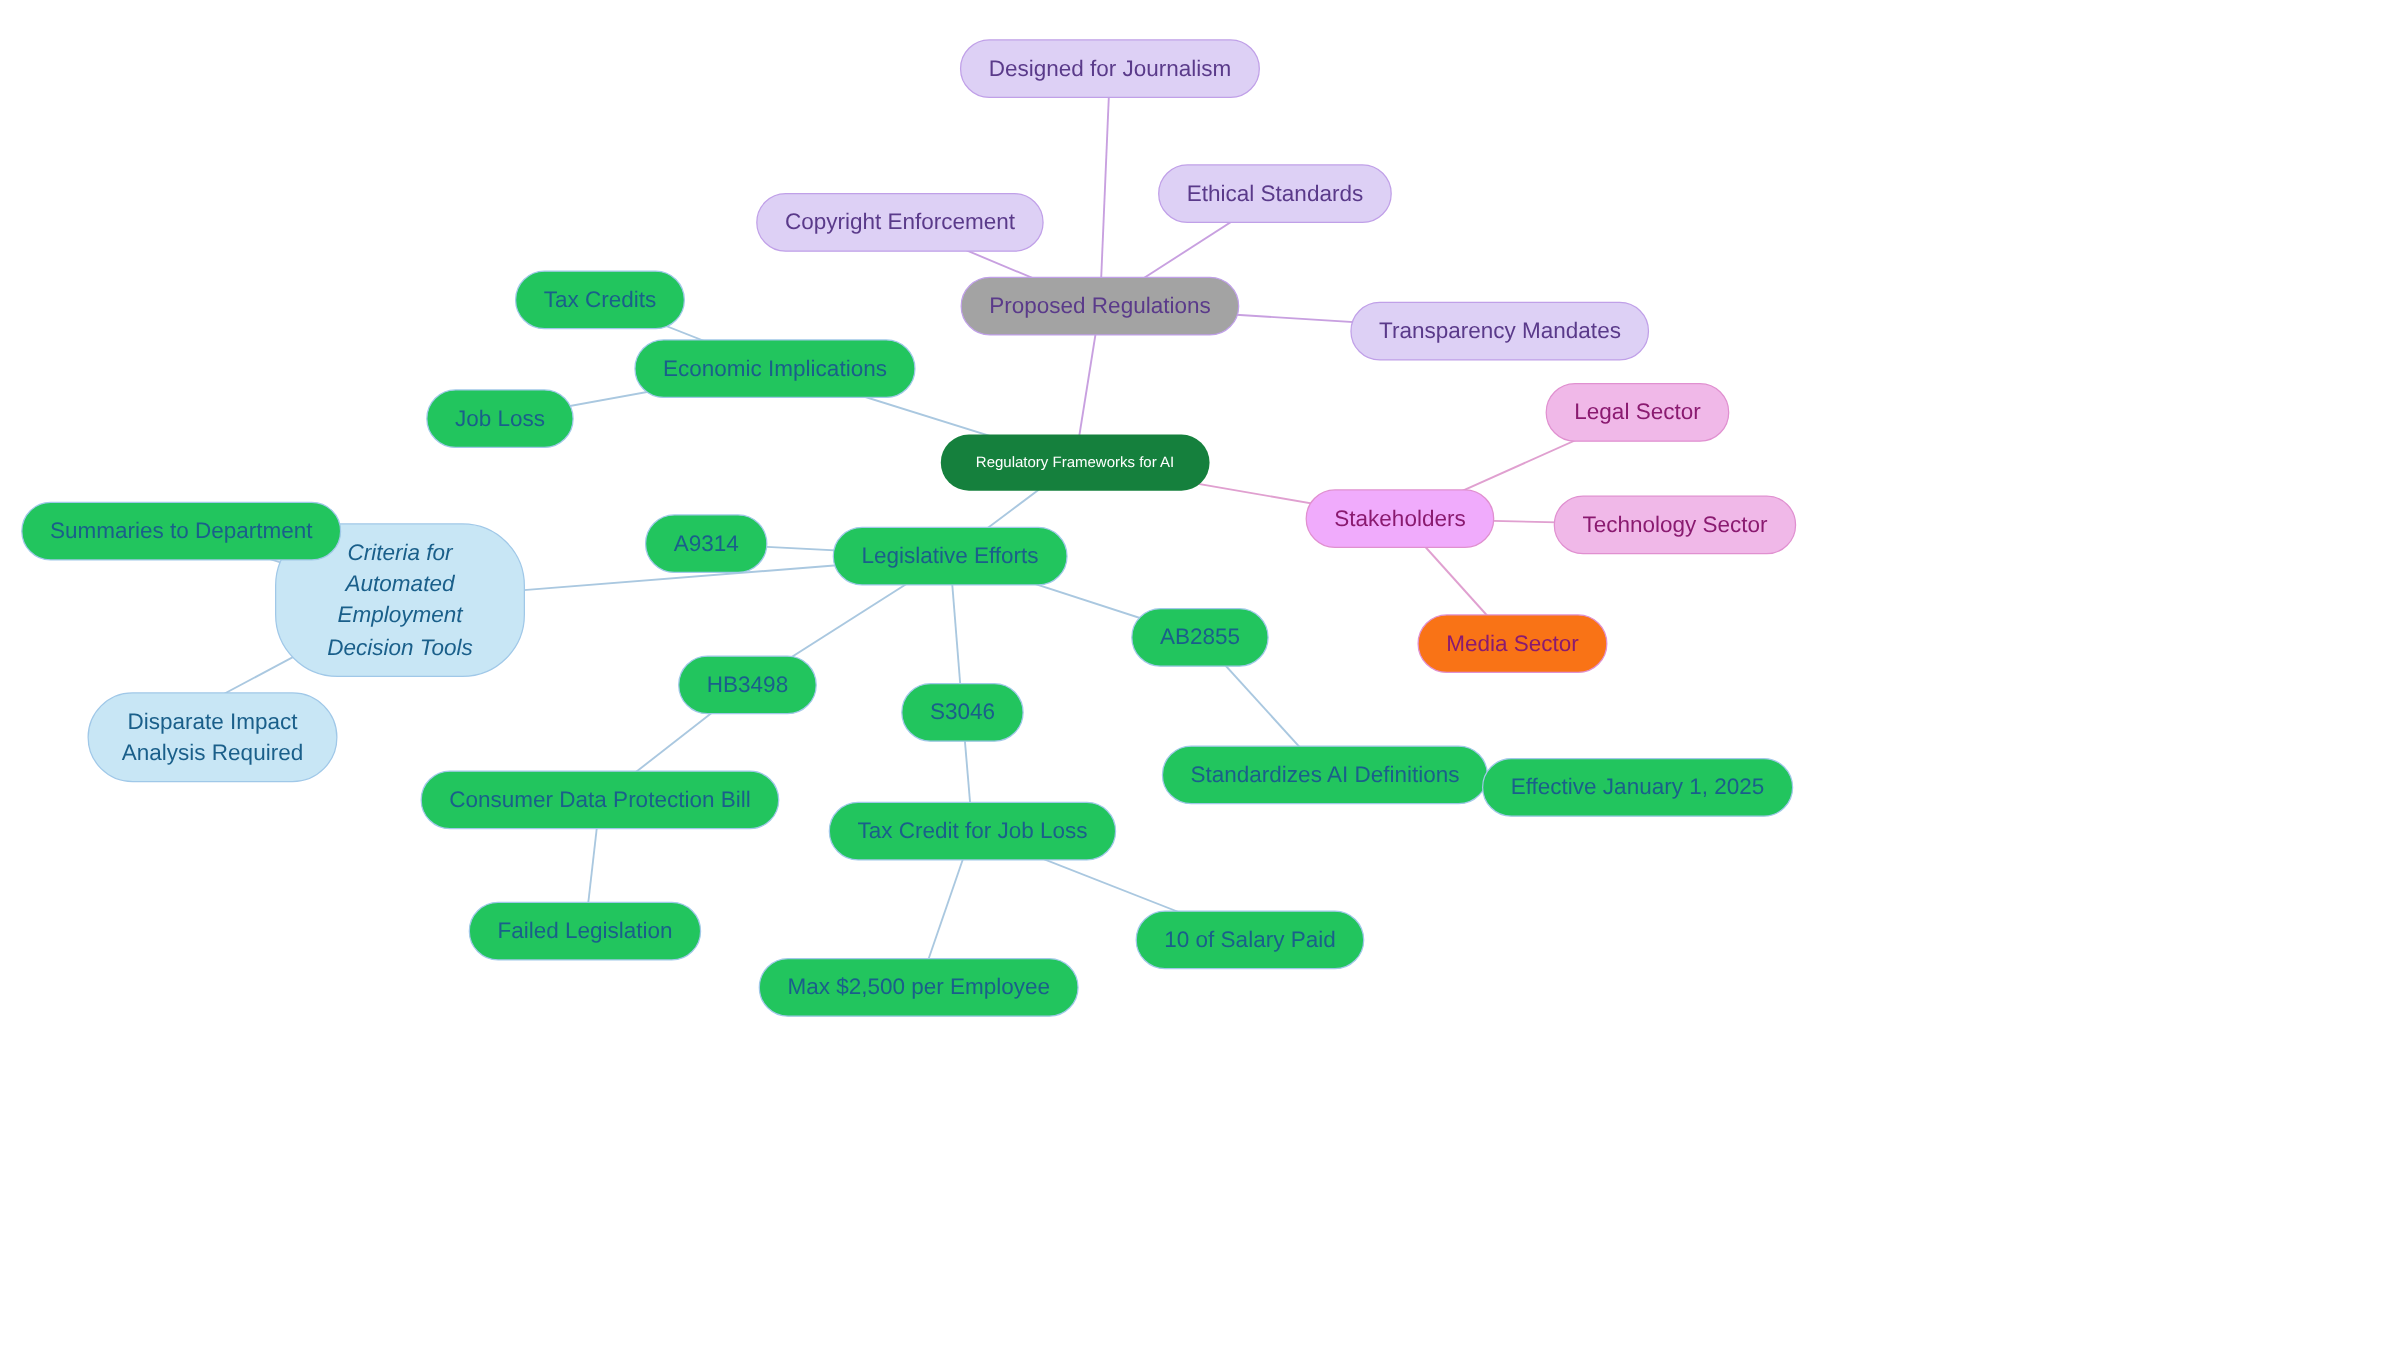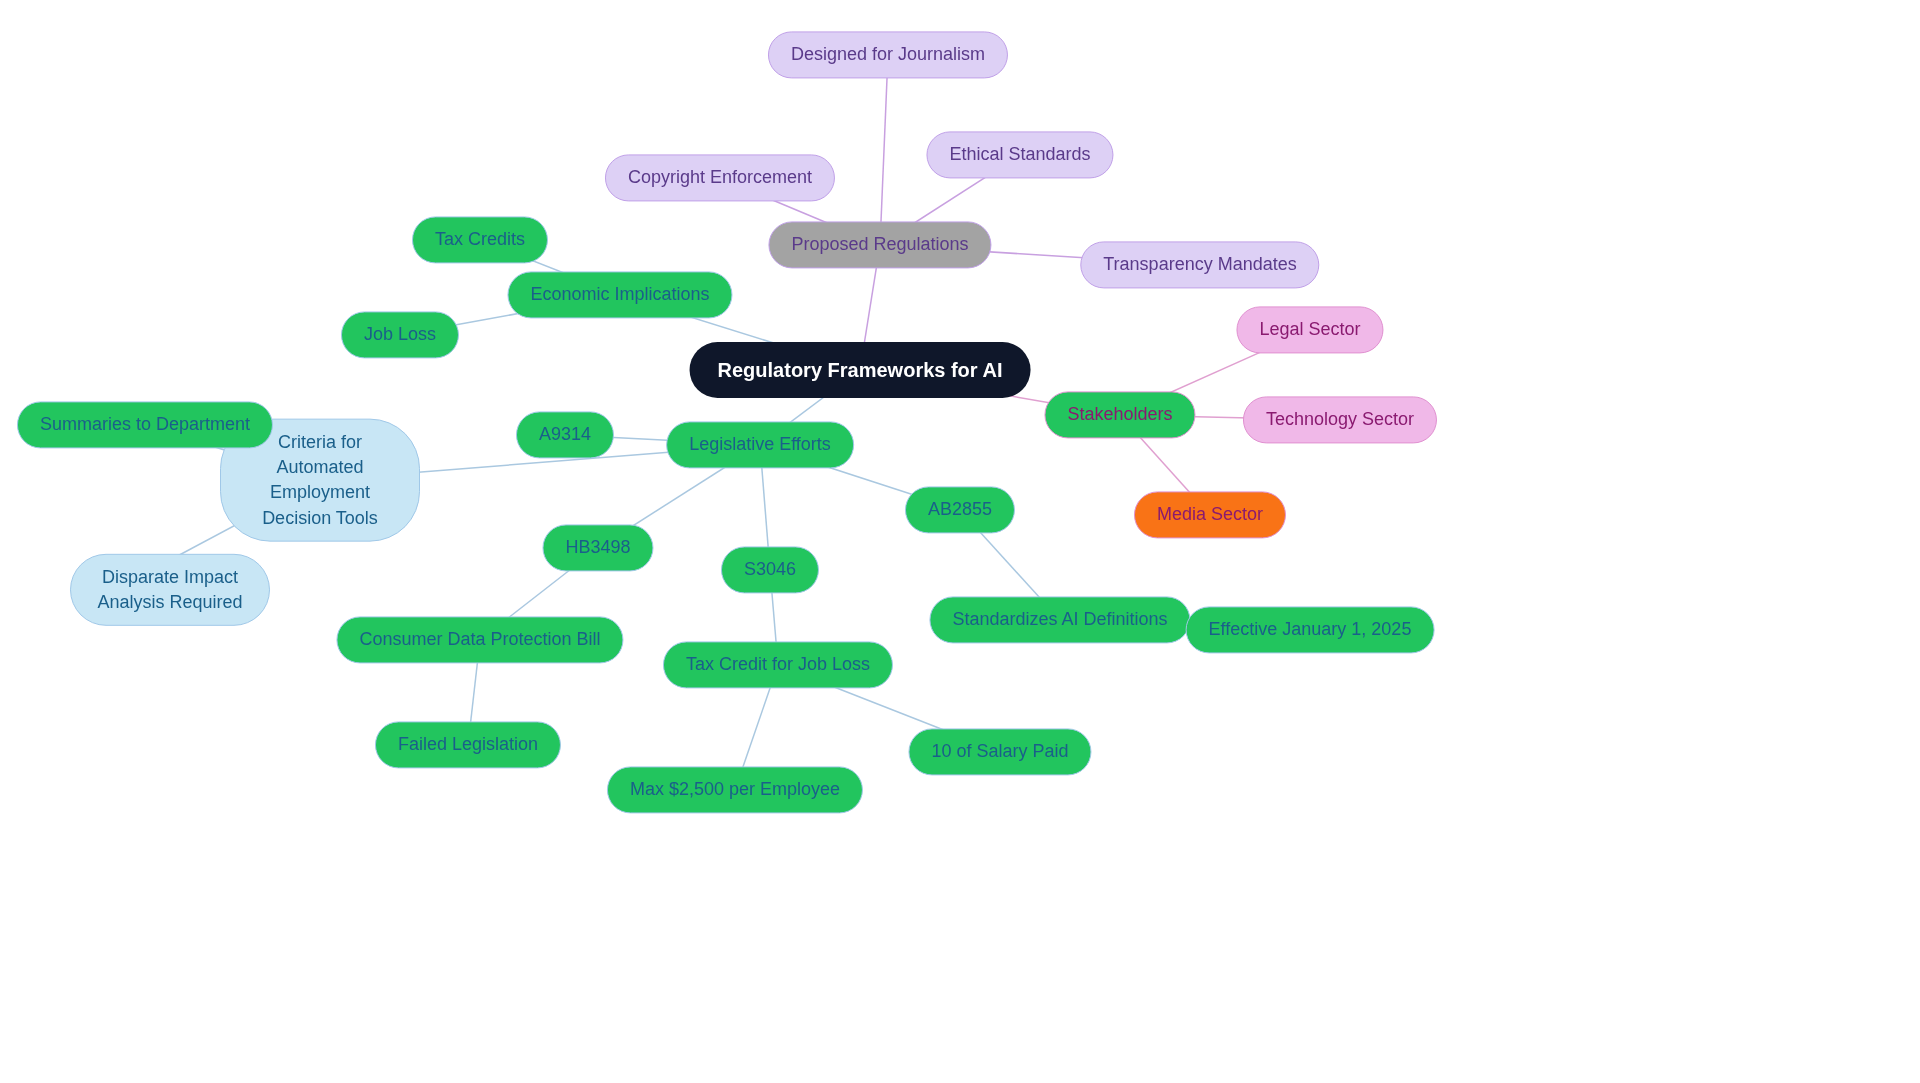--- a/index.html
+++ b/index.html
@@ -36,10 +36,10 @@
       cursor: default;
     }
     .node.center {
-      background: #0f172a;
+      background: #15803d;
       color: #ffffff;
-      font-weight: 700;
-      font-size: 20px;
+      font-weight: 400;
+      font-size: 12px;
       padding: 14px 28px;
       border-radius: 50px;
     }

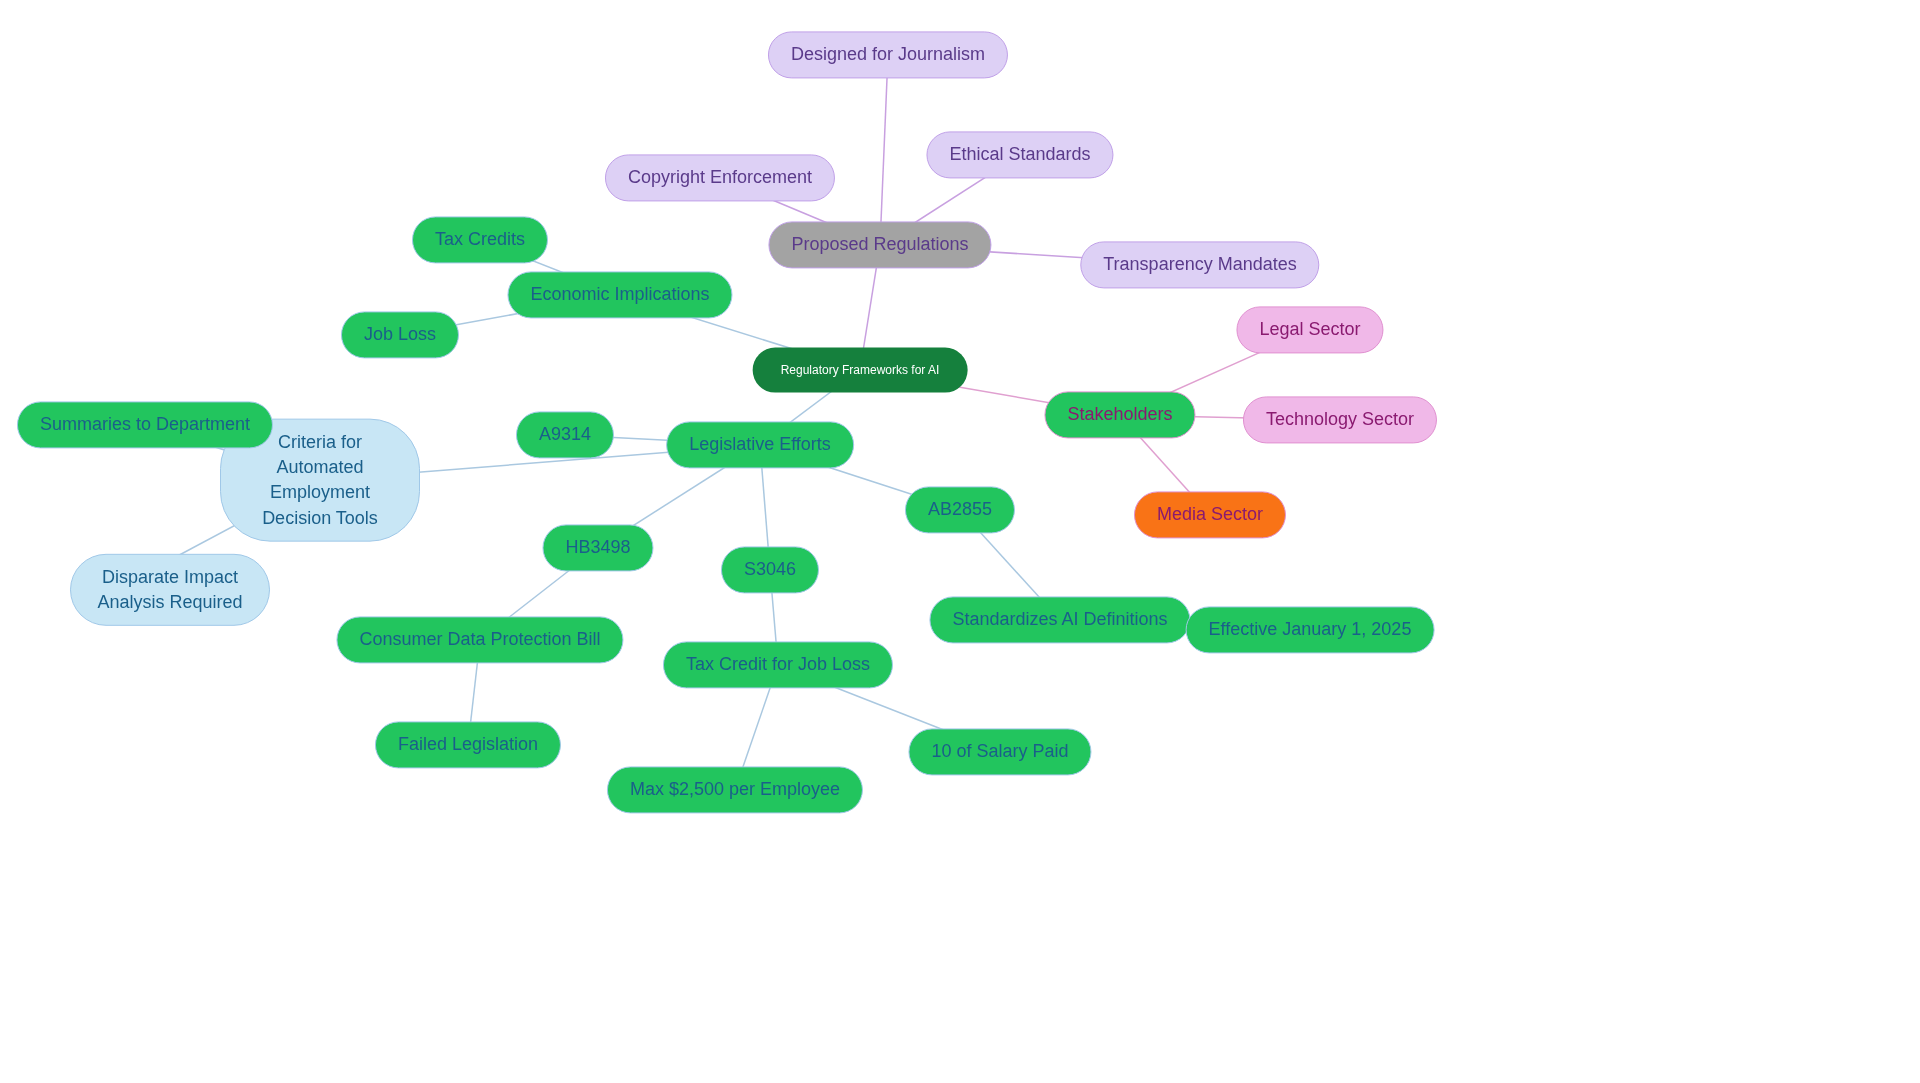--- a/index.html
+++ b/index.html
@@ -108,7 +108,7 @@
     <div class="node blue" style="left: 620px; top: 295px;">Economic Implications</div>
     <div class="node blue" style="left: 480px; top: 240px;">Tax Credits</div>
     <div class="node blue" style="left: 400px; top: 335px;">Job Loss</div>
-    <div class="node pink" style="left: 1120px; top: 415px; background: #22c55e; color: rgb(138, 26, 112); border-color: rgb(224, 144, 208);">Stakeholders</div>
+    <div class="node pink" style="left: 1120px; top: 415px; background: #f0abfc; color: rgb(138, 26, 112); border-color: rgb(224, 144, 208);">Stakeholders</div>
     <div class="node pink" style="left: 1310px; top: 330px; background: rgb(240, 184, 232); color: rgb(138, 26, 112); border-color: rgb(224, 144, 208);">Legal Sector</div>
     <div class="node pink" style="left: 1340px; top: 420px; background: rgb(240, 184, 232); color: rgb(138, 26, 112); border-color: rgb(224, 144, 208);">Technology Sector</div>
     <div class="node pink" style="left: 1210px; top: 515px; background: #f97316; color: rgb(138, 26, 112); border-color: rgb(224, 144, 208);">Media Sector</div>

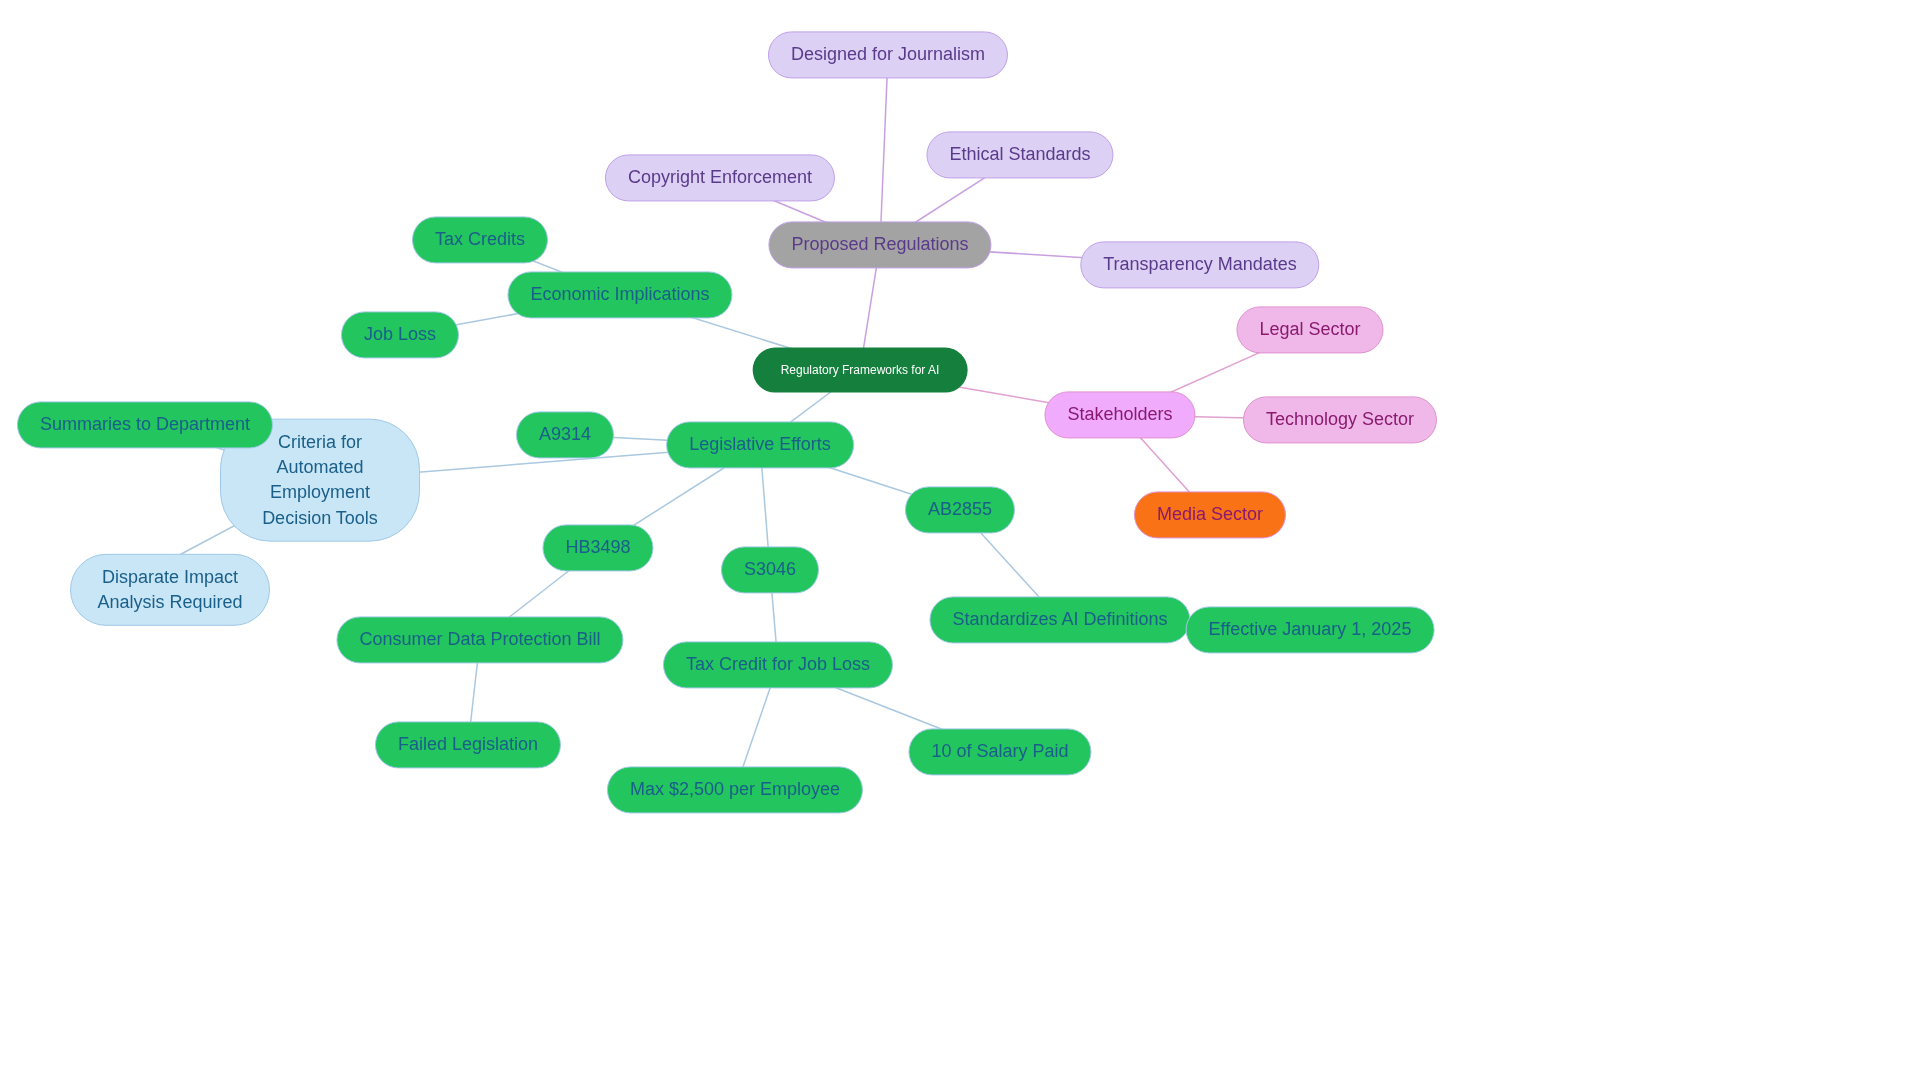--- a/index.html
+++ b/index.html
@@ -113,7 +113,7 @@
     <div class="node pink" style="left: 1340px; top: 420px; background: rgb(240, 184, 232); color: rgb(138, 26, 112); border-color: rgb(224, 144, 208);">Technology Sector</div>
     <div class="node pink" style="left: 1210px; top: 515px; background: #f97316; color: rgb(138, 26, 112); border-color: rgb(224, 144, 208);">Media Sector</div>
     <div class="node blue" style="left: 760px; top: 445px;">Legislative Efforts</div>
-    <div class="node blue-multi" style="left: 320px; top: 480px; white-space: normal; width: 200px;">Criteria for Automated
+    <div class="node blue-multi" style="left: 320px; top: 480px; white-space: normal; width: 200px; font-style: italic;">Criteria for Automated
 Employment Decision Tools</div>
     <div class="node blue" style="left: 145px; top: 425px;">Summaries to Department</div>
     <div class="node blue-multi" style="left: 170px; top: 590px; white-space: normal; width: 200px;">Disparate Impact Analysis

